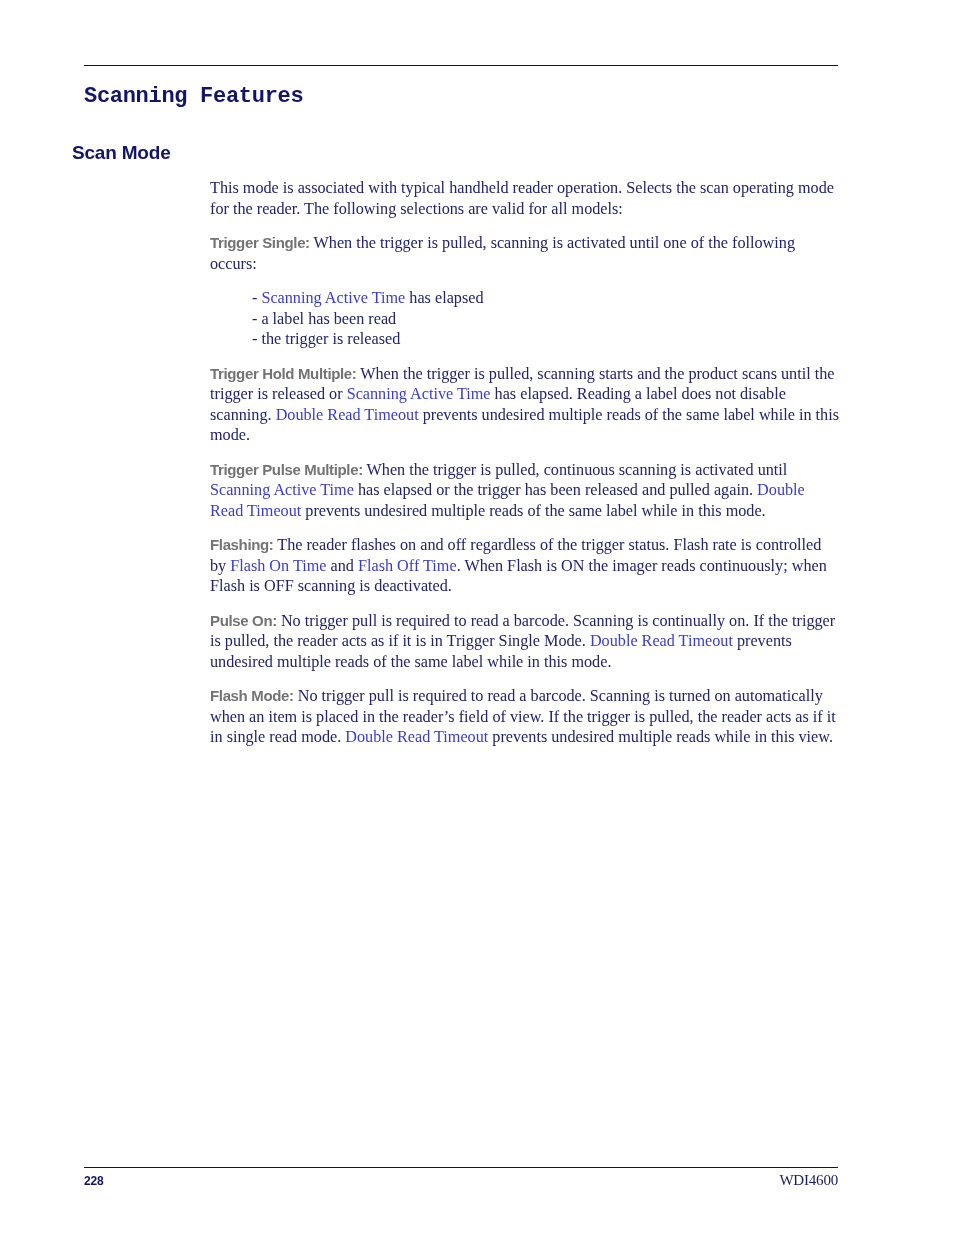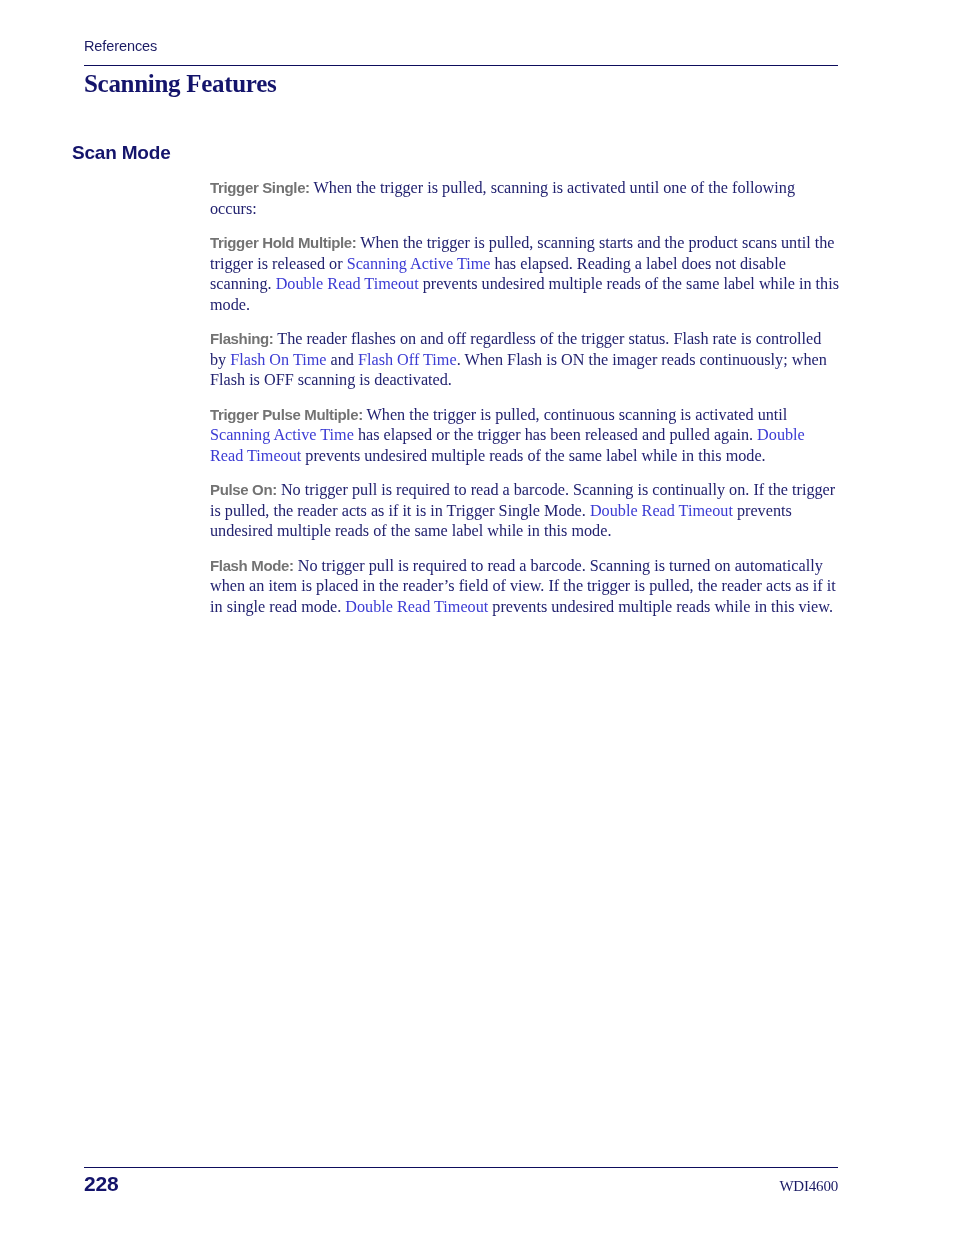--- a/index.html
+++ b/index.html
@@ -153,9 +153,6 @@
 
 <div class="page">
 
-  <div class="running-header">
-    <div class="running-header-text">References</div>
-  </div>
   <div class="header-rule"></div>
 
   <div class="chapter-title">Scanning Features</div>

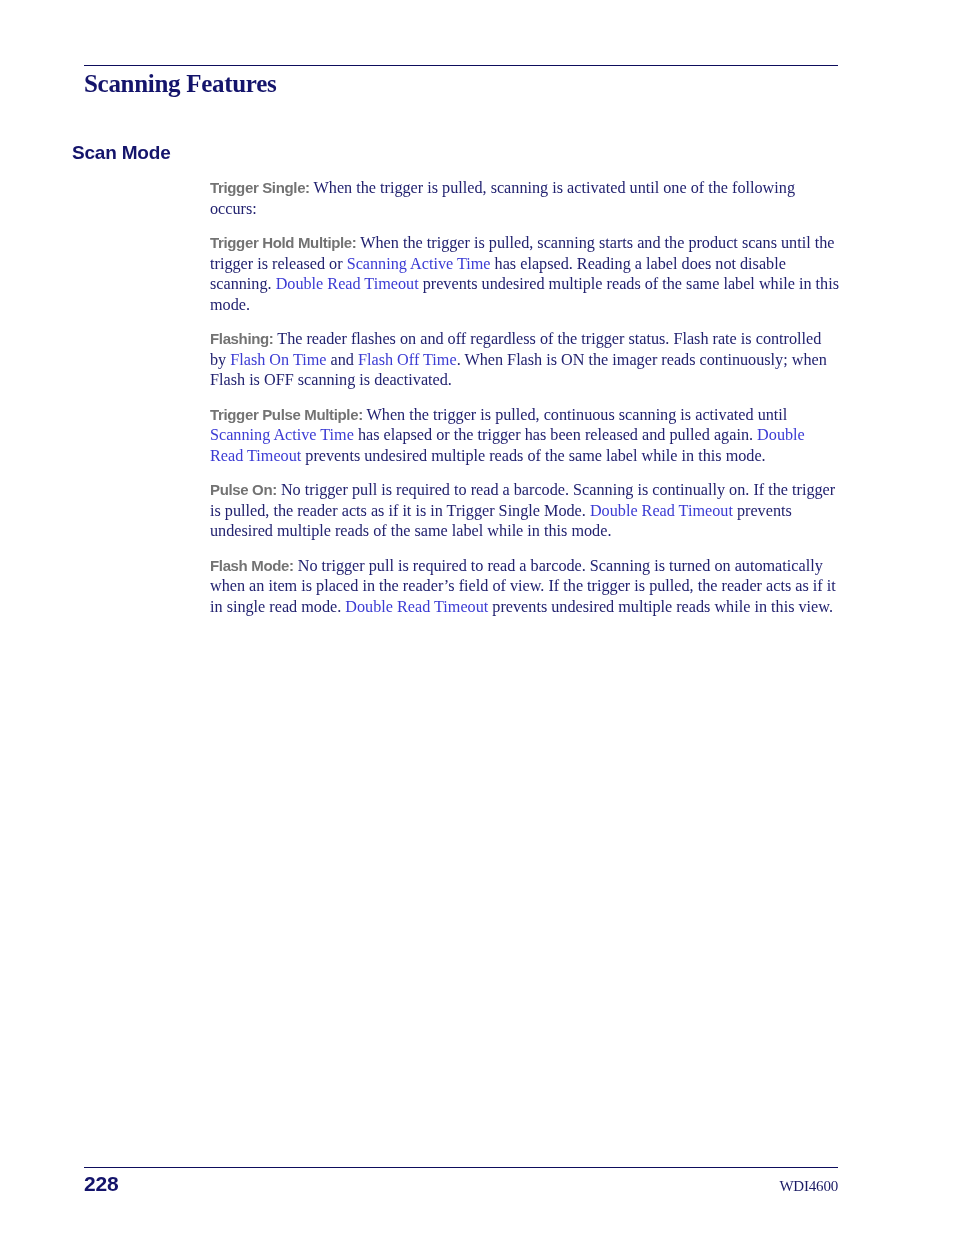--- a/index.html
+++ b/index.html
@@ -51,10 +51,10 @@
   .chapter-title {
     position: absolute;
     left: 84px;
-    top: 68px;
-    font-family: Liberation Serif, serif;
-    font-weight: bold;
-    font-size: 25px;
+    top: 83px;
+    font-family: Liberation Mono, monospace;
+    font-weight: bold;
+    font-size: 22px;
     letter-spacing: -0.3px;
     color: #14146b;
     line-height: 1.25;

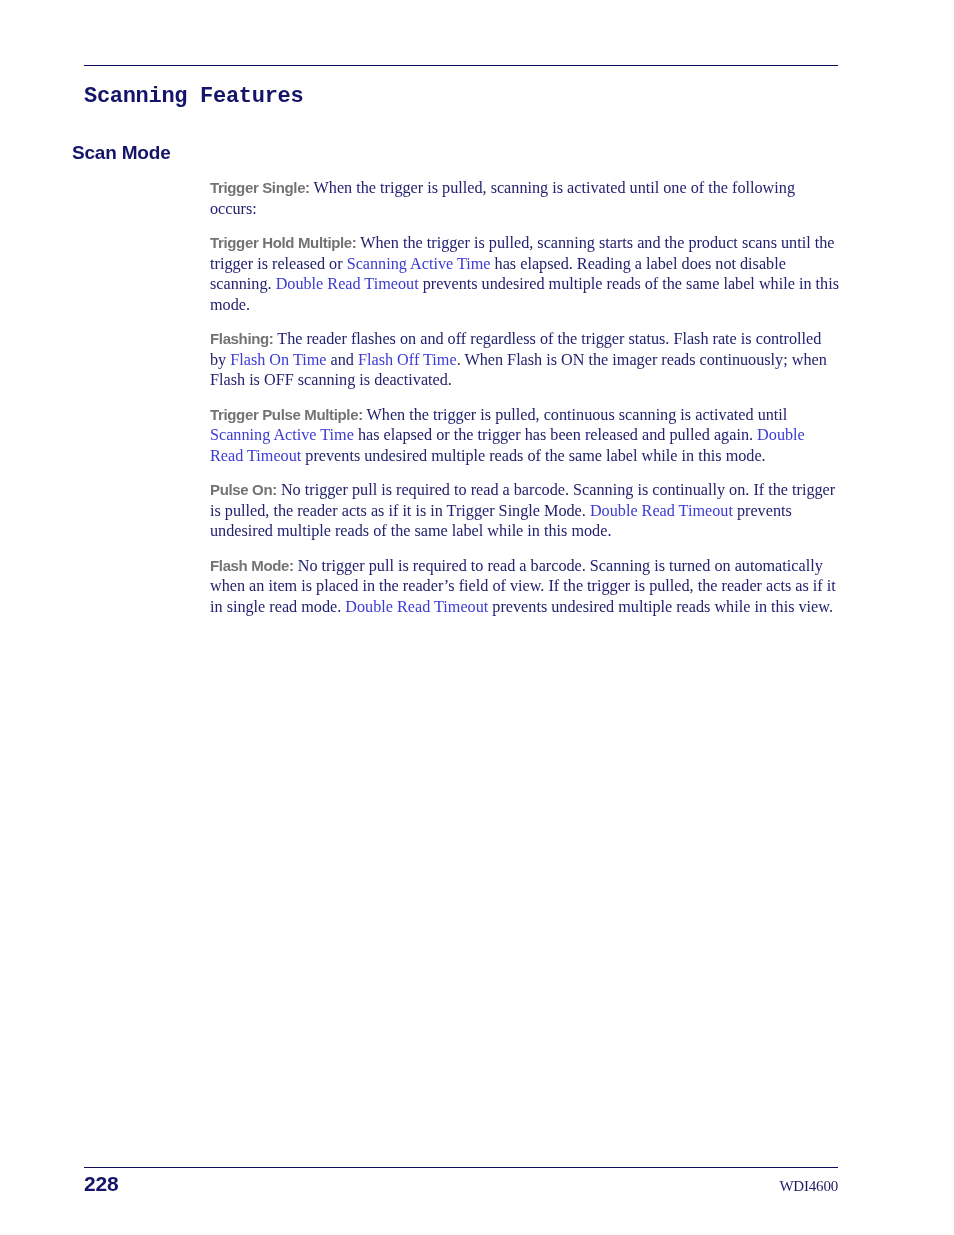--- a/index.html
+++ b/index.html
@@ -161,6 +161,9 @@
 
   <div class="body-column">
 
+    <p class="para">
+      <span>This mode is associated with typical handheld reader operation. Selects the scan operating mode for the reader. The following selections are valid for all models:</span>
+    </p>
 
     <p class="para tight">
       <span class="lbl">Trigger Single:</span><span> When the trigger is pulled, scanning is activated until one of the following occurs:</span>

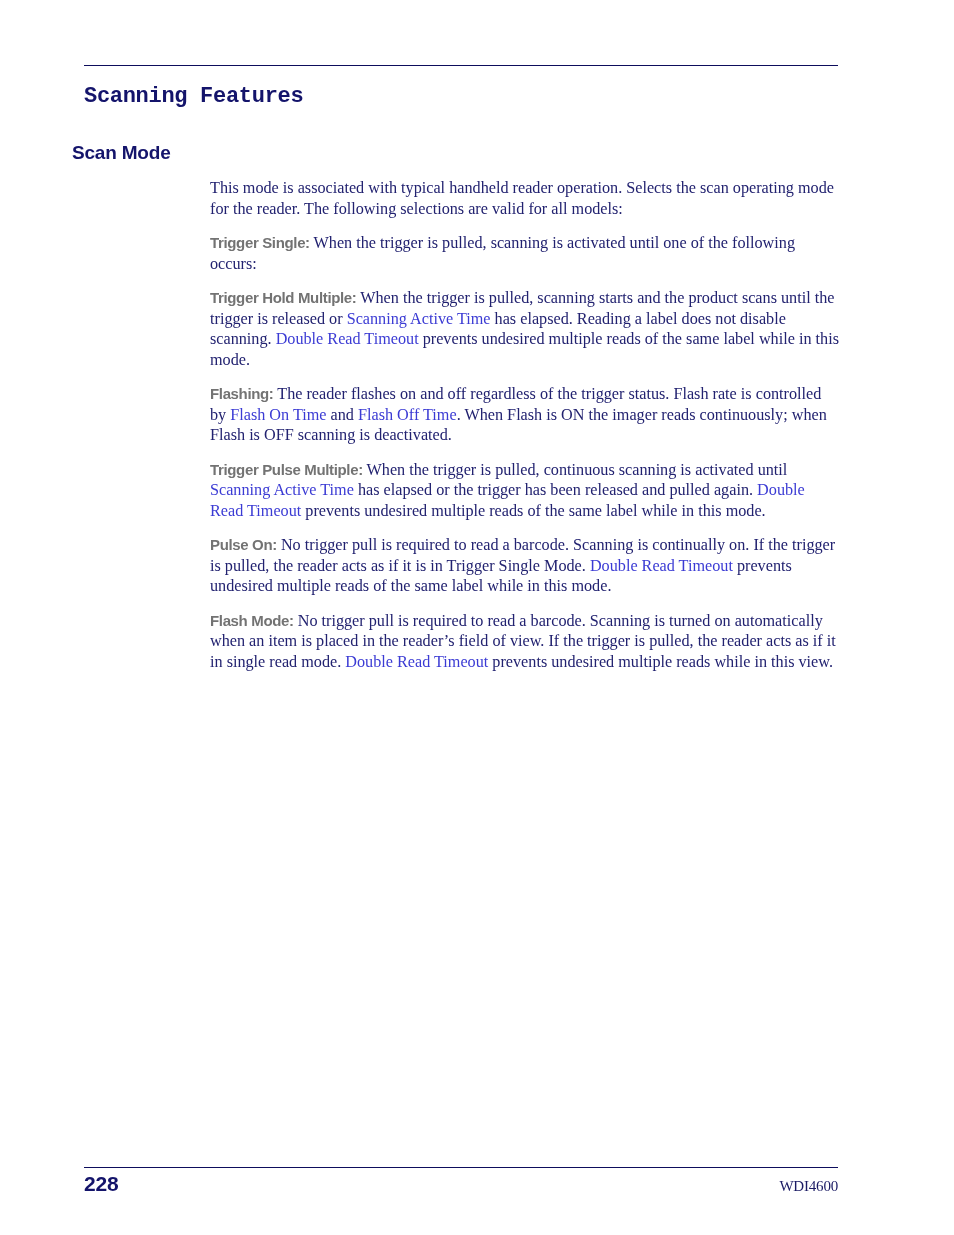--- a/index.html
+++ b/index.html
@@ -169,6 +169,17 @@
       <span class="lbl">Trigger Single:</span><span> When the trigger is pulled, scanning is activated until one of the following occurs:</span>
     </p>
 
+    <ul class="dashlist">
+      <li>
+        <span class="dash">-</span><a class="lnk" href="#">Scanning Active Time</a><span> has elapsed</span>
+      </li>
+      <li>
+        <span class="dash">-</span><span>a label has been read</span>
+      </li>
+      <li>
+        <span class="dash">-</span><span>the trigger is released</span>
+      </li>
+    </ul>
 
     <p class="para">
       <span class="lbl">Trigger Hold Multiple:</span><span> When the trigger is pulled, scanning starts and the product scans until the trigger is released or </span><a class="lnk" href="#">Scanning Active Time</a><span> has elapsed. Reading a label does not disable scanning. </span><a class="lnk" href="#">Double Read Timeout</a><span> prevents undesired multiple reads of the same label while in this mode.</span>

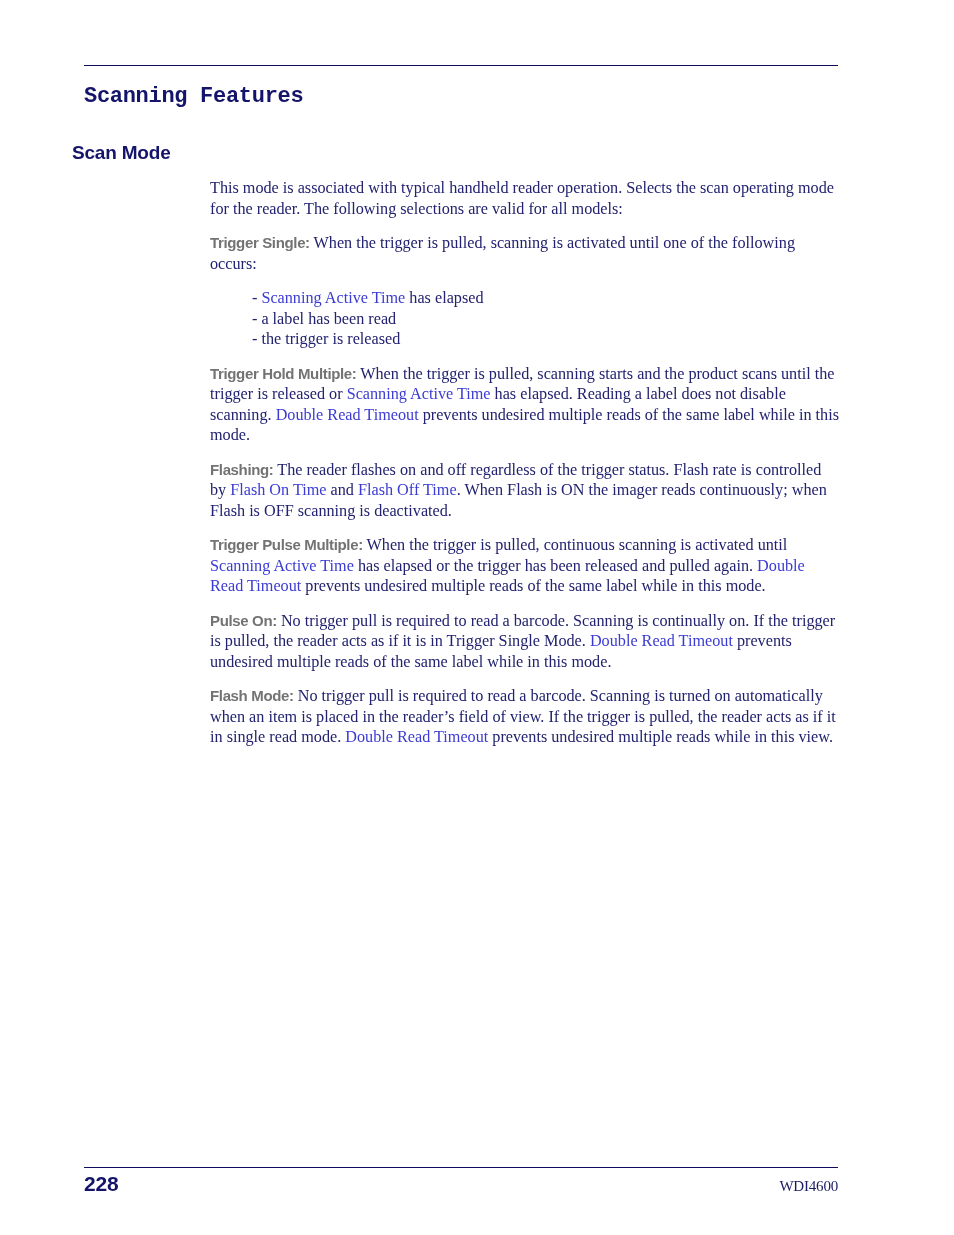--- a/index.html
+++ b/index.html
@@ -186,11 +186,11 @@
     </p>
 
     <p class="para">
+      <span class="lbl">Trigger Pulse Multiple:</span><span> When the trigger is pulled, continuous scanning is activated until </span><a class="lnk" href="#">Scanning Active Time</a><span> has elapsed or the trigger has been released and pulled again. </span><a class="lnk" href="#">Double Read Timeout</a><span> prevents undesired multiple reads of the same label while in this mode.</span>
+    </p>
+
+    <p class="para">
       <span class="lbl">Flashing:</span><span> The reader flashes on and off regardless of the trigger status. Flash rate is controlled by </span><a class="lnk" href="#">Flash On Time</a><span> and </span><a class="lnk" href="#">Flash Off Time</a><span>. When Flash is ON the imager reads continuously; when Flash is OFF scanning is deactivated.</span>
-    </p>
-
-    <p class="para">
-      <span class="lbl">Trigger Pulse Multiple:</span><span> When the trigger is pulled, continuous scanning is activated until </span><a class="lnk" href="#">Scanning Active Time</a><span> has elapsed or the trigger has been released and pulled again. </span><a class="lnk" href="#">Double Read Timeout</a><span> prevents undesired multiple reads of the same label while in this mode.</span>
     </p>
 
     <p class="para">

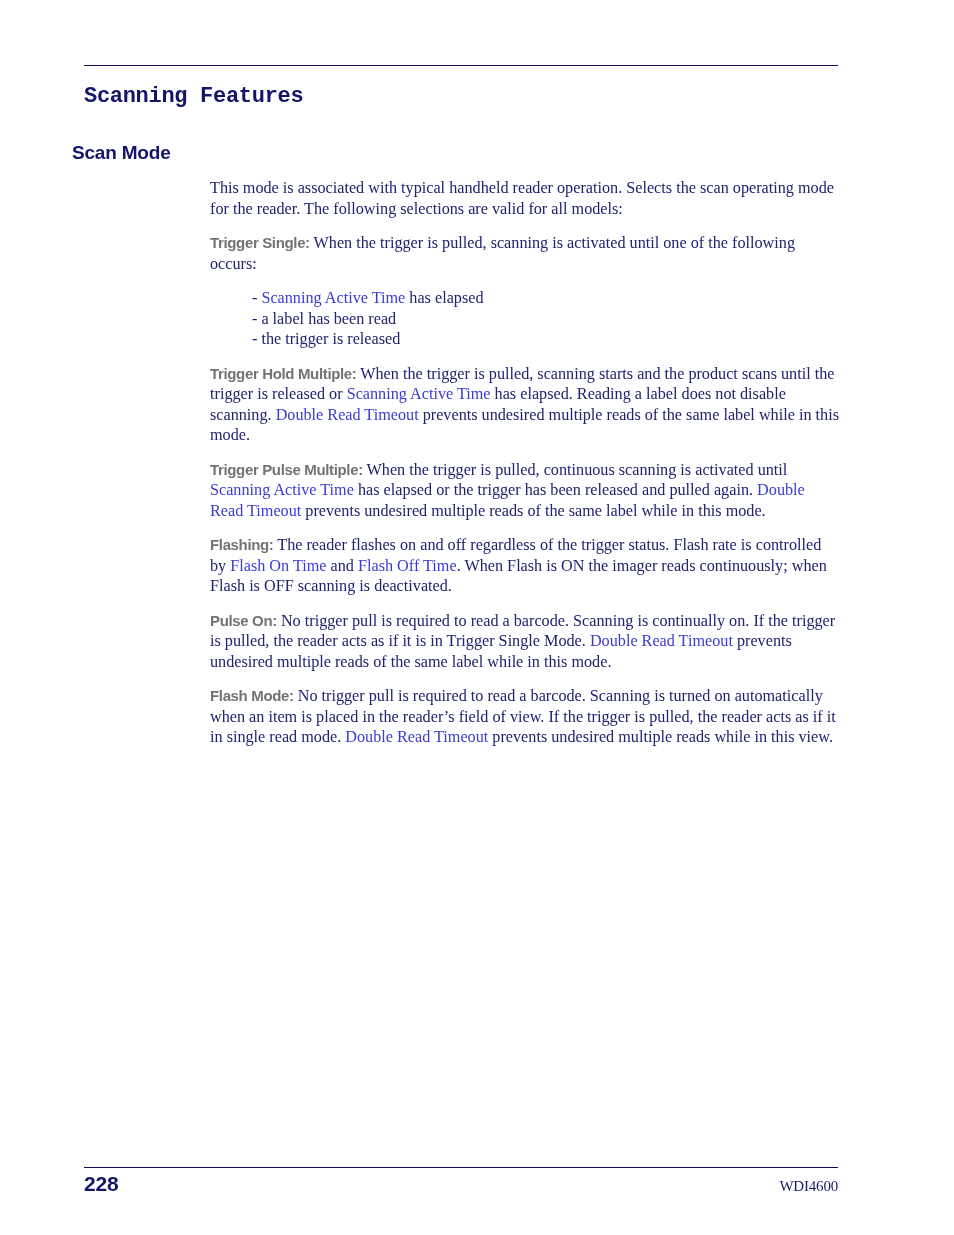--- a/index.html
+++ b/index.html
@@ -136,7 +136,7 @@
   .page-number {
     font-family: "Liberation Sans", sans-serif;
     font-weight: bold;
-    font-size: 21px;
+    font-size: 12px;
     letter-spacing: -0.2px;
     color: #14146b;
   }

